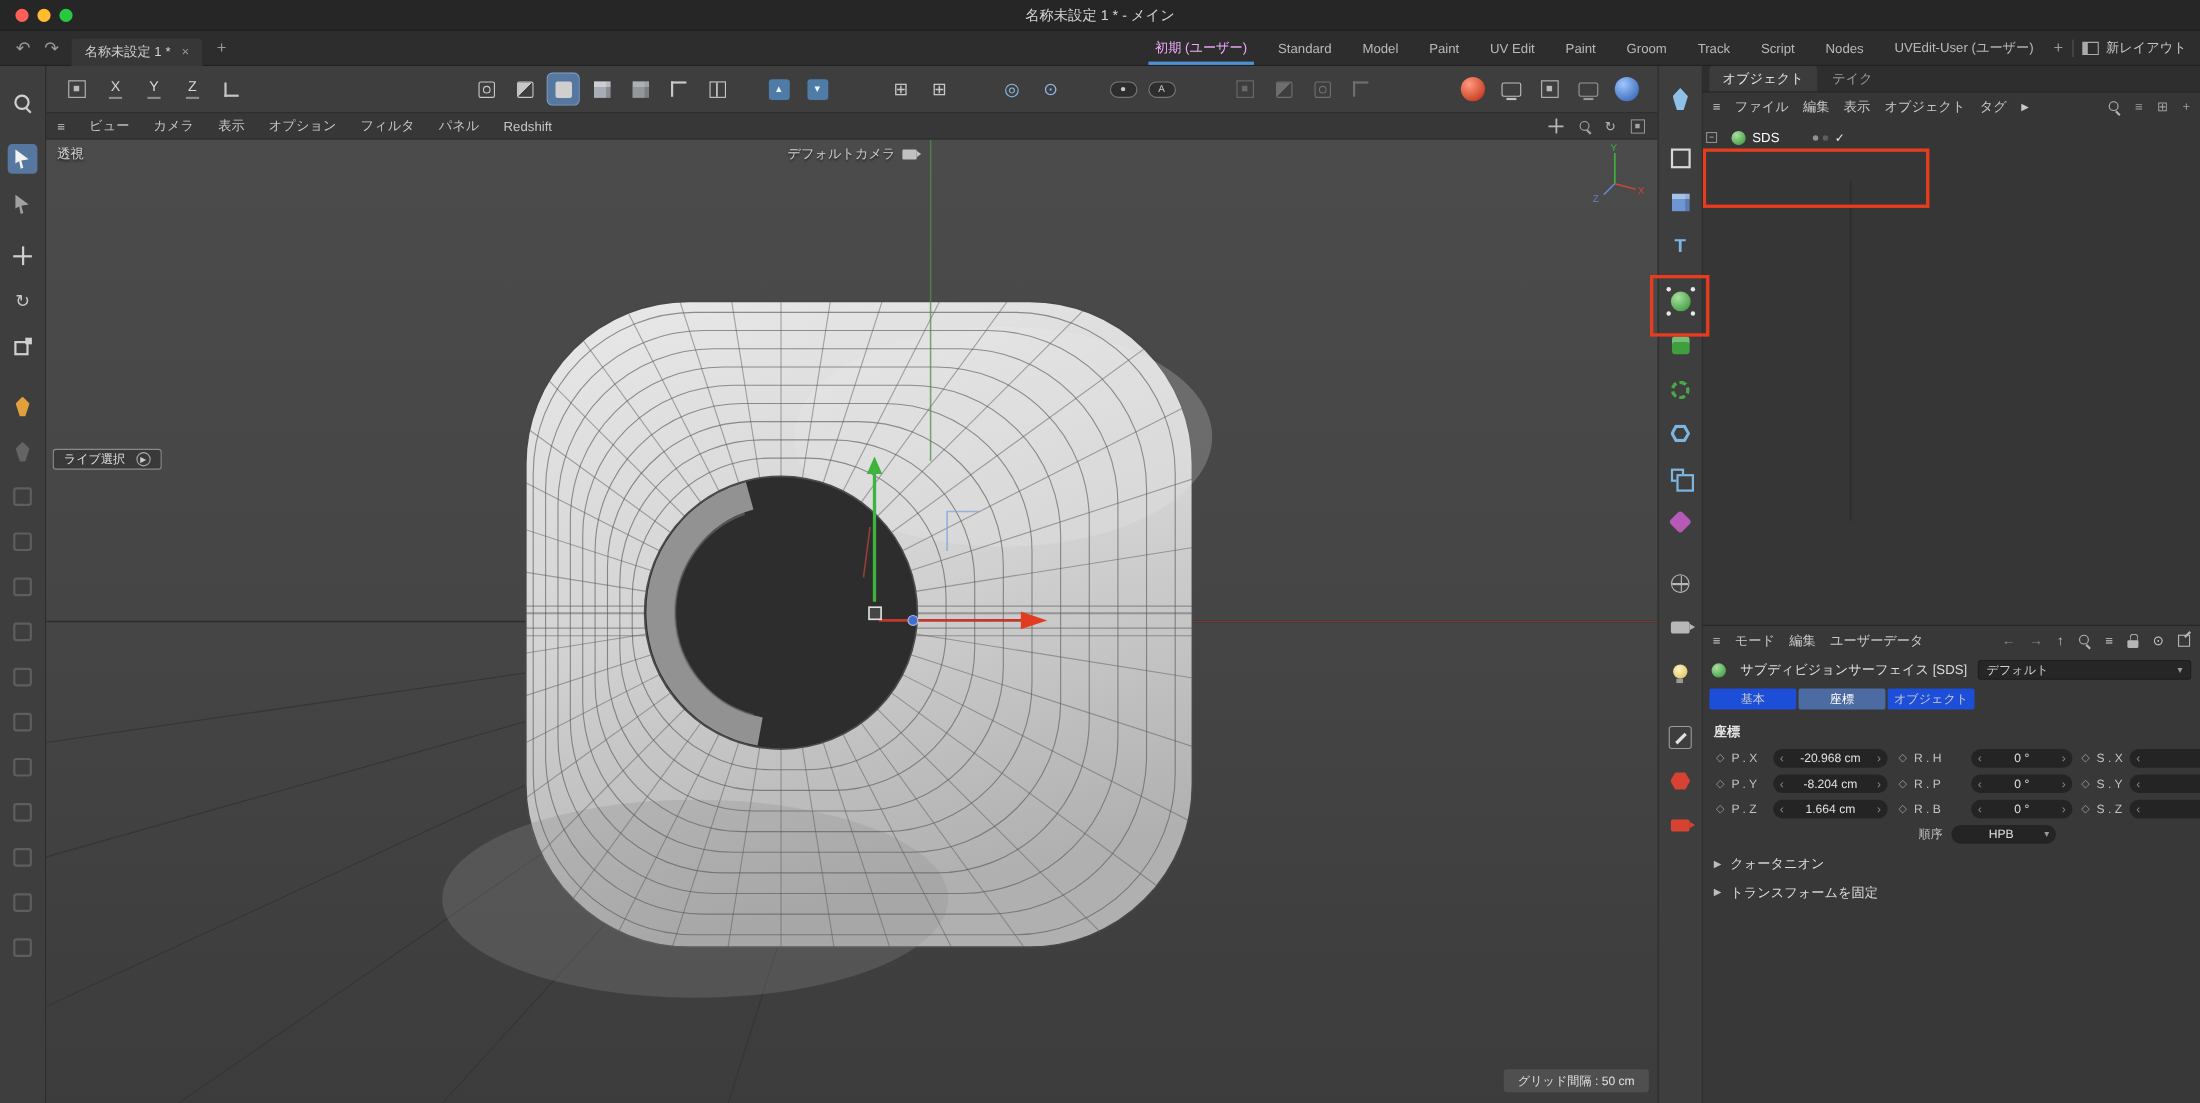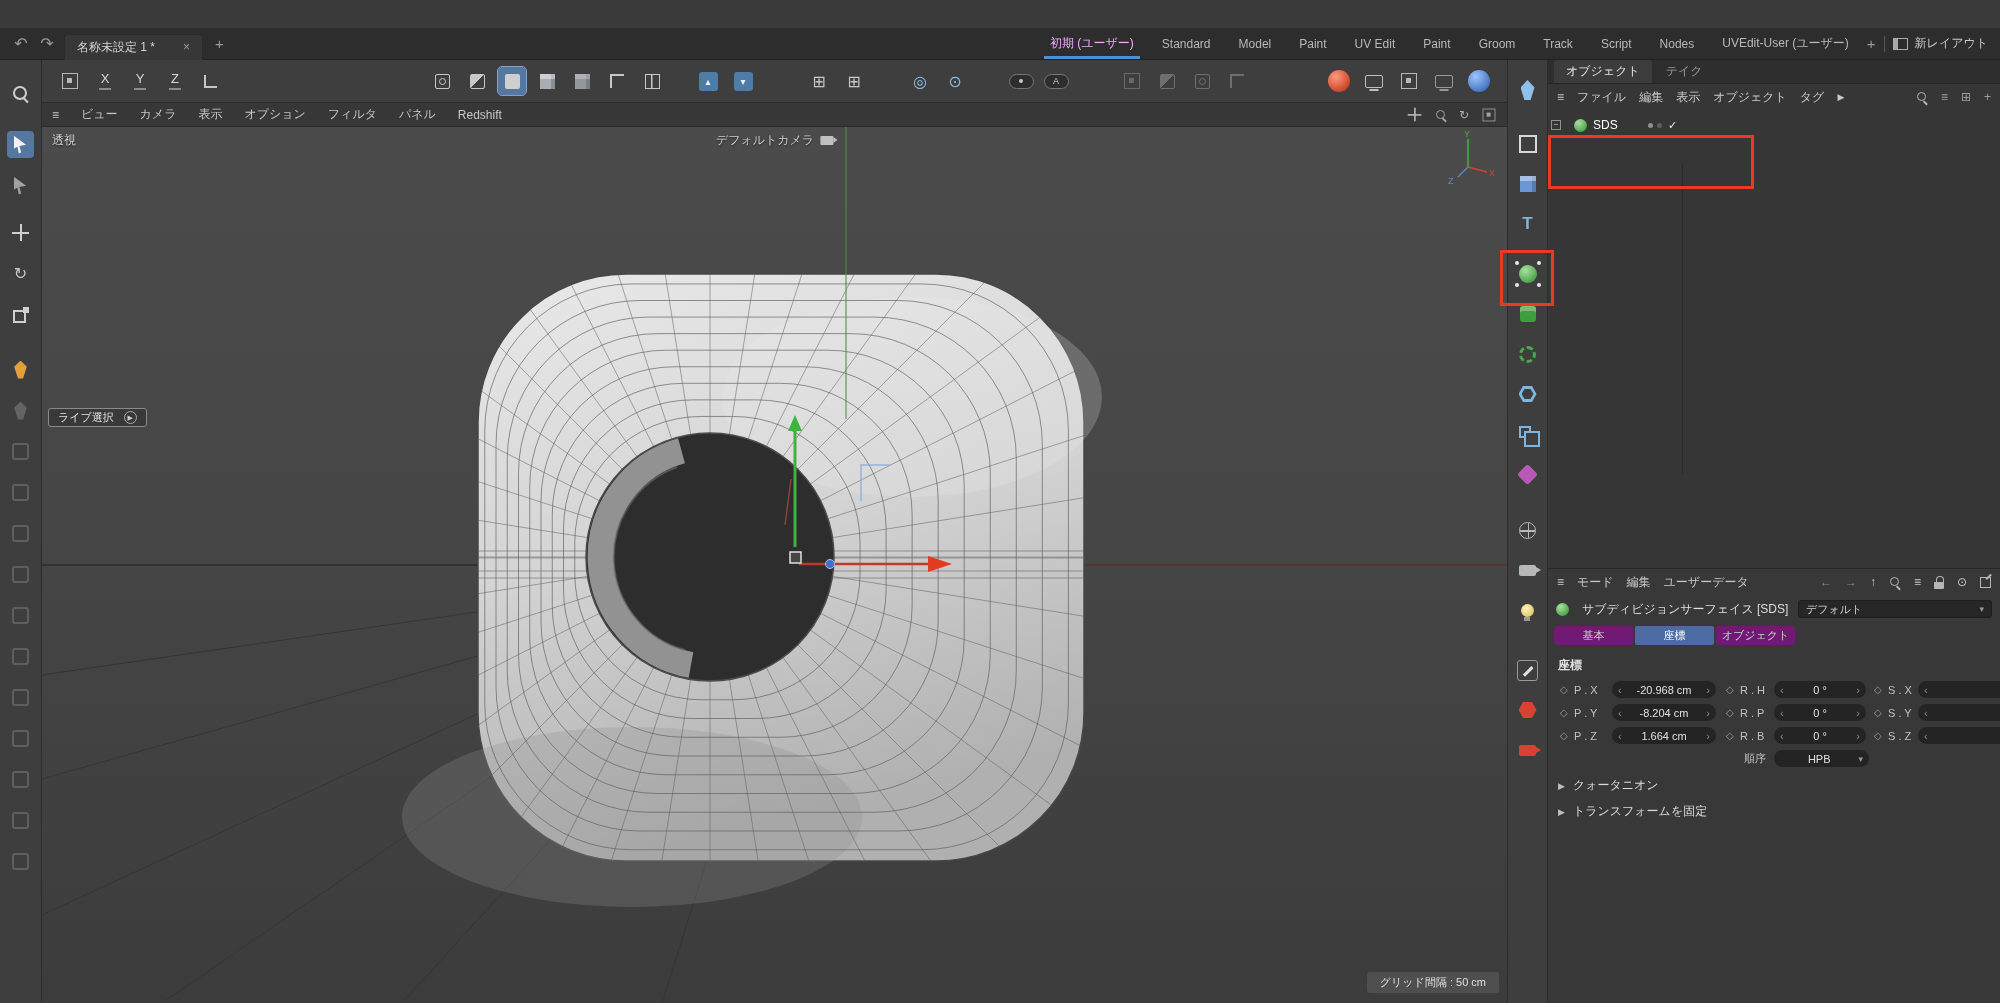--- a/index.html
+++ b/index.html
@@ -174,6 +174,14 @@
 
 <div class="app">
 
+  <div class="abs titlebar">
+    <div class="lights">
+      <span class="light" style="background:#ff5f57"></span>
+      <span class="light" style="background:#febc2e"></span>
+      <span class="light" style="background:#28c840"></span>
+    </div>
+    <div class="title">名称未設定 1 * - メイン</div>
+  </div>
 
   <div class="abs tabbar">
     <span class="histbtn">↶</span>

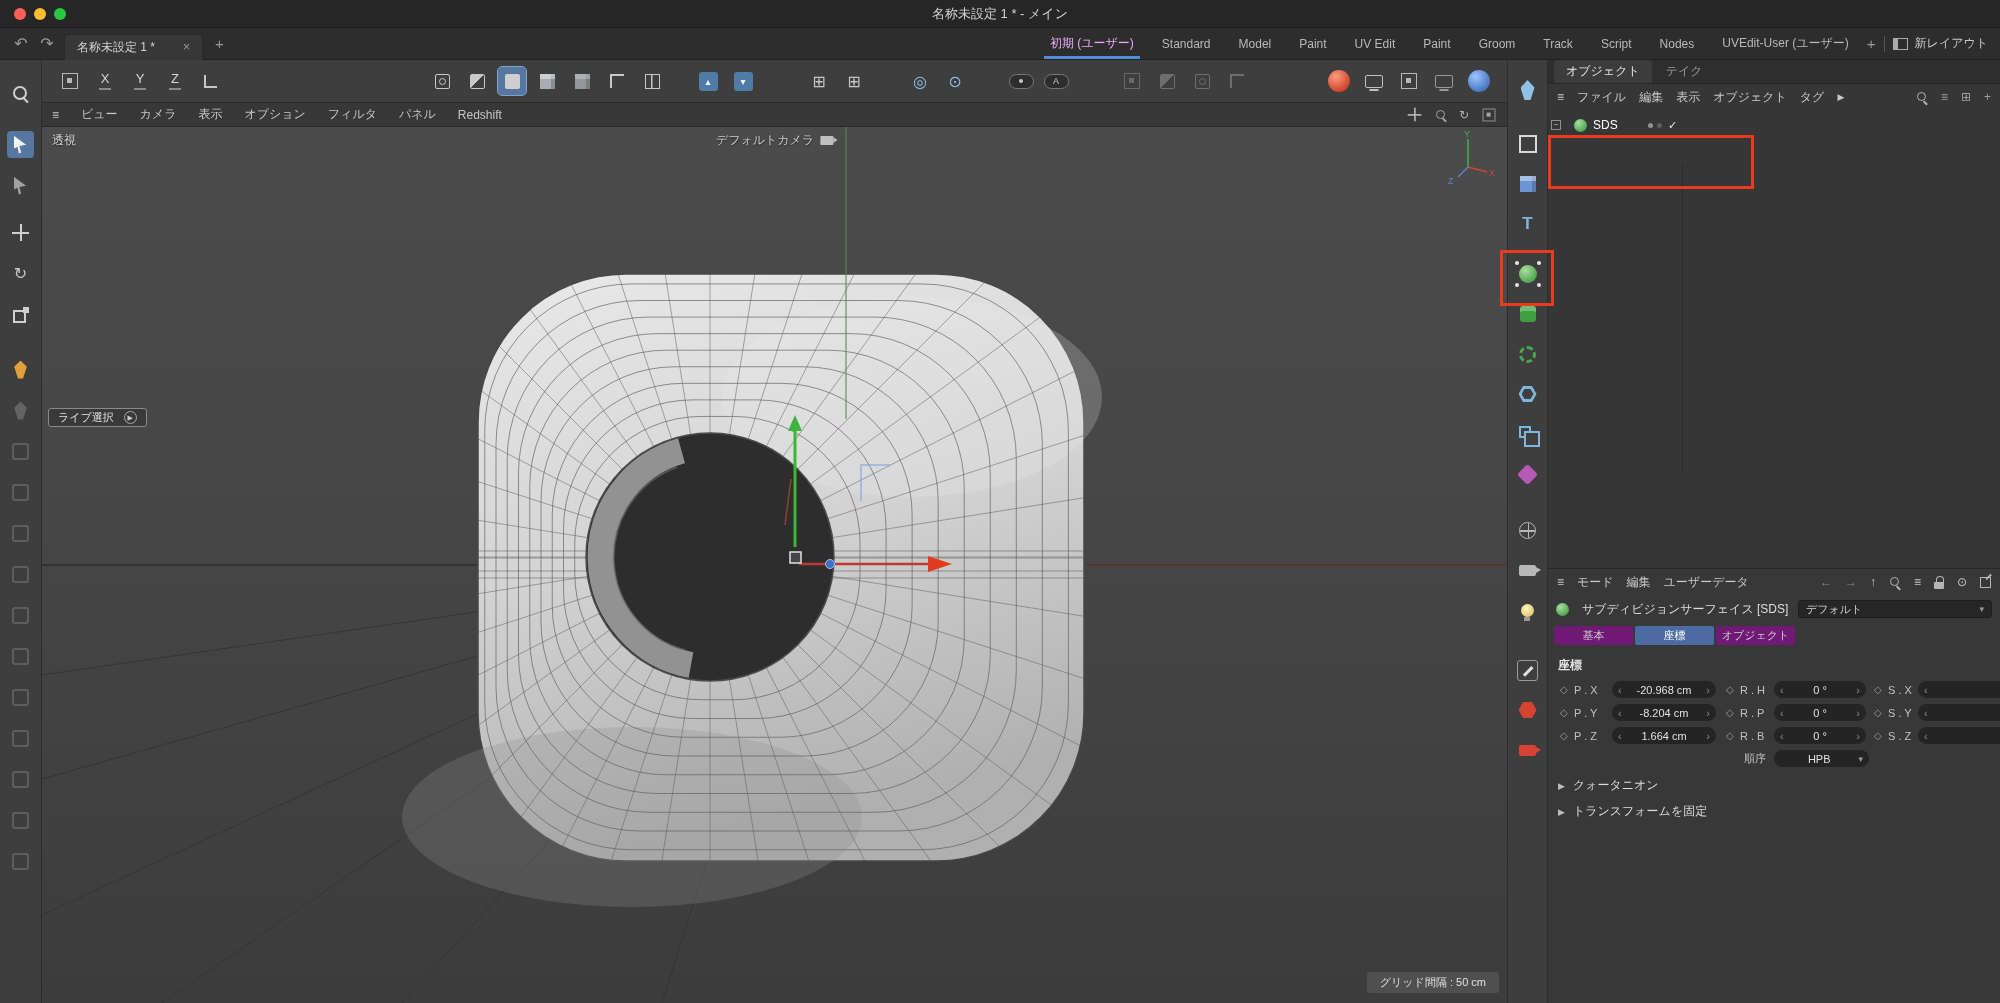--- a/index.html
+++ b/index.html
@@ -14,7 +14,7 @@
 
 .tabbar{left:0;top:28px;width:100%;height:32px;background:#2d2d2d;border-bottom:1px solid #212121;display:flex;align-items:center;padding:0 12px;gap:8px}
 .histbtn{color:#9a9a9a;font-size:16px;width:18px;text-align:center}
-.doctab{display:flex;align-items:center;gap:28px;background:#373737;border:1px solid #2a2a2a;border-bottom:none;border-radius:4px 4px 0 0;height:26px;margin-top:6px;padding:0 12px;color:#d2d2d2;font-size:12px}
+.doctab{display:flex;align-items:center;gap:10px;background:#373737;border:1px solid #2a2a2a;border-bottom:none;border-radius:4px 4px 0 0;height:26px;margin-top:6px;padding:0 12px;color:#d2d2d2;font-size:12px}
 .doctab .x{color:#9a9a9a}
 .addtab{color:#9a9a9a;font-size:15px;margin-left:4px}
 .laytabs{margin-left:auto;display:flex;align-items:center;height:100%}

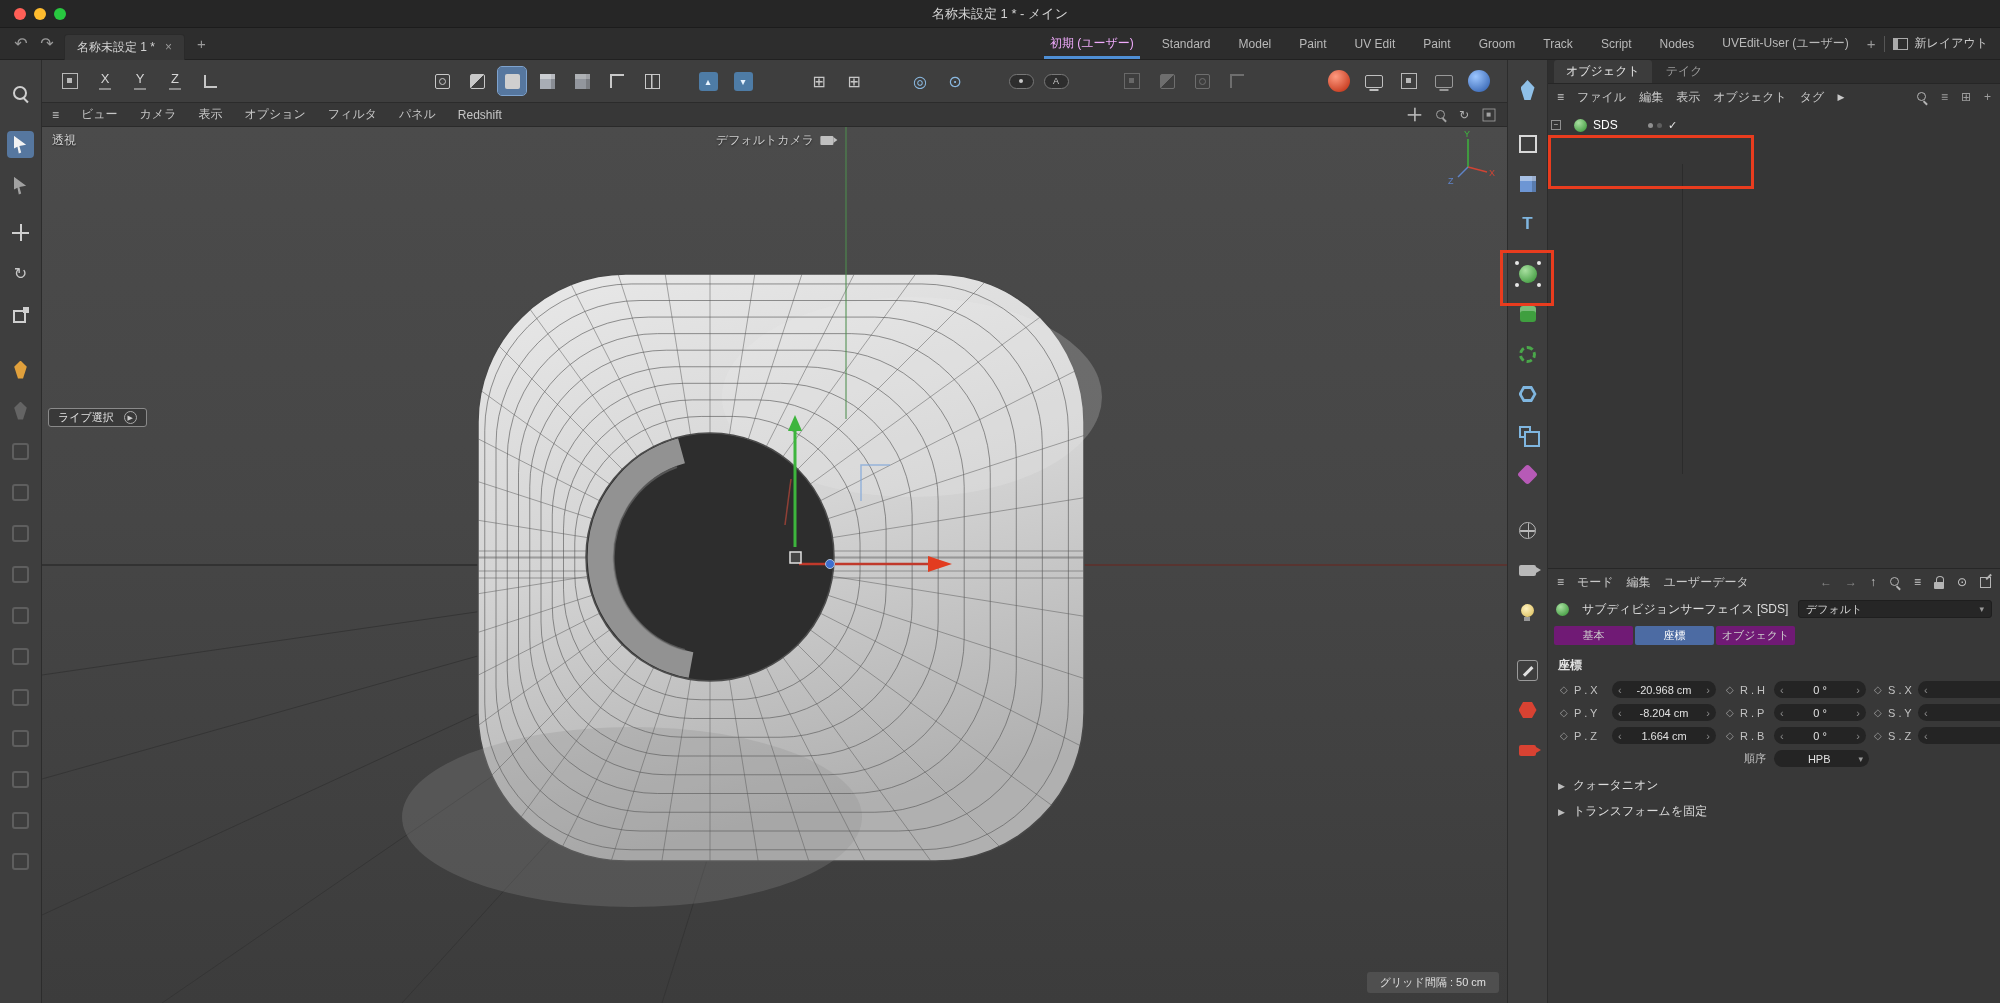--- a/index.html
+++ b/index.html
@@ -151,7 +151,7 @@
 .dropdown{margin-left:auto;width:194px;height:18px;background:#262626;border:1px solid #1e1e1e;border-radius:3px;display:flex;align-items:center;padding:0 7px;color:#cfcfcf;font-size:11px}
 .dd{margin-left:auto;color:#999;font-size:9px}
 .sectabs{display:flex;gap:2px;padding:3px 6px}
-.sectab{width:79px;height:19px;background:#701a75;color:#cdcdcd;font-size:11px;display:flex;align-items:center;justify-content:center;border-radius:2px}
+.sectab{width:79px;height:19px;background:#1d4ed8;color:#cdcdcd;font-size:11px;display:flex;align-items:center;justify-content:center;border-radius:2px}
 .sectab.active{background:#4c6ba3;color:#fff}
 .agroup{padding:9px 10px 4px;font-weight:bold;color:#e4e4e4;font-size:12px}
 .crow{display:flex;align-items:center;height:23px;padding-left:12px}

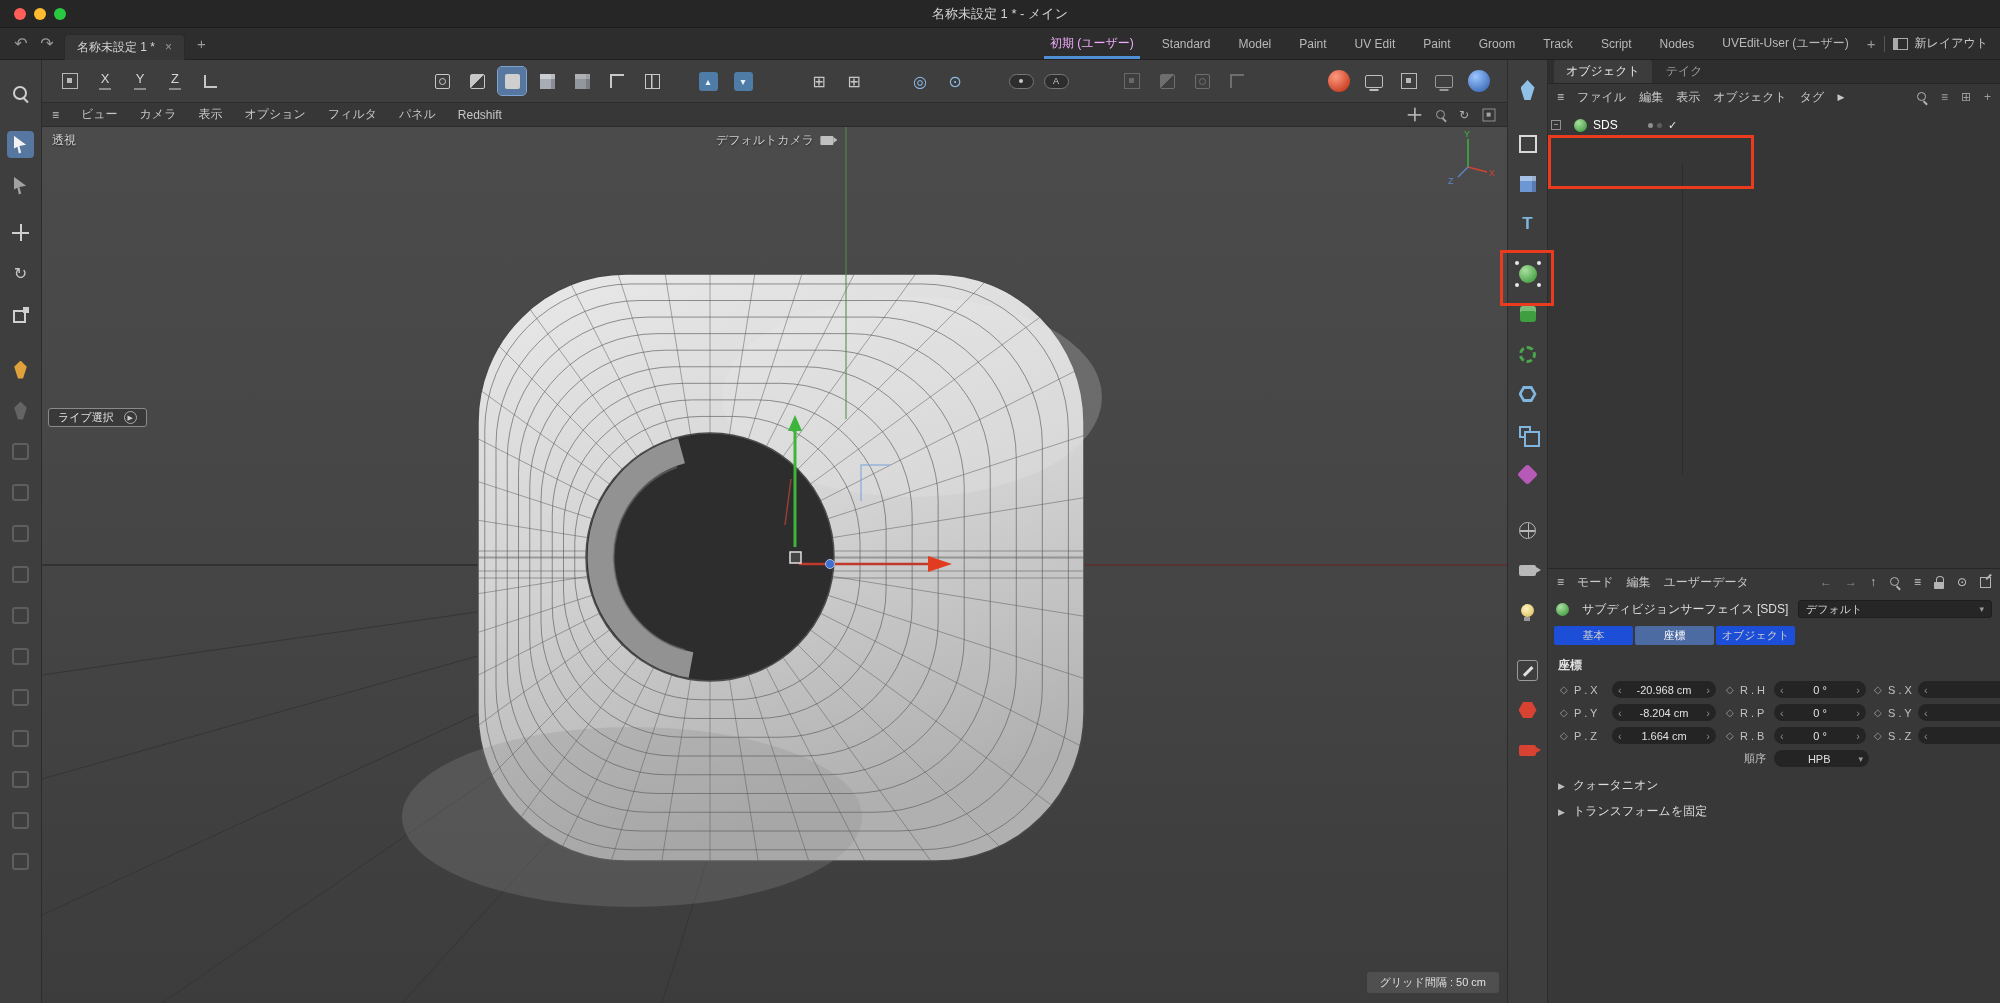--- a/index.html
+++ b/index.html
@@ -158,7 +158,7 @@
 .cell{display:flex;align-items:center}
 .kf{color:#9a9a9a;font-size:10px;width:14px;flex:none}
 .flabel{color:#c2c2c2;font-size:11px;white-space:nowrap;flex:none}
-.lw38{width:38px}.lw34{width:34px}.lw30{width:30px}
+.lw38{width:38px}.lw34{width:52px}.lw30{width:30px}
 .pill{height:17px;background:#242424;border-radius:9px;display:flex;align-items:center;padding:0 6px;font-size:11px;color:#e0e0e0;flex:none}
 .pill .st{color:#8a8a8a;font-size:11px}
 .pill .pv{flex:1;text-align:center;min-width:0;white-space:nowrap}

